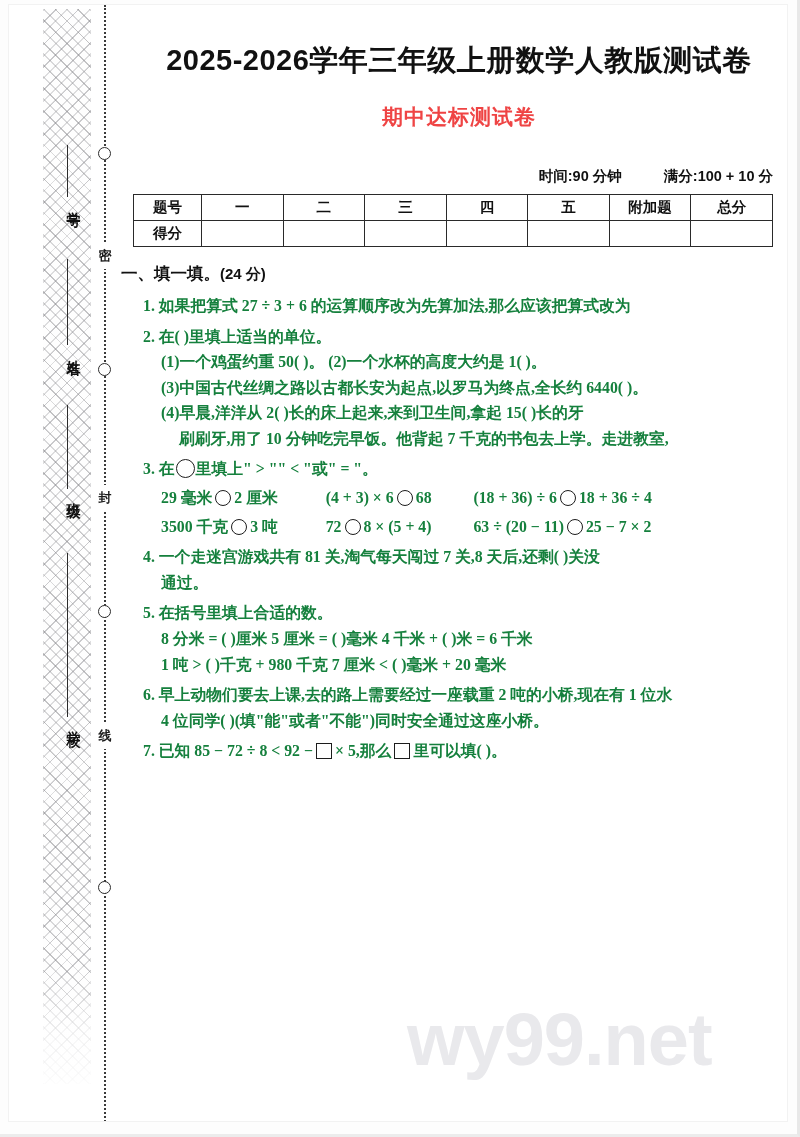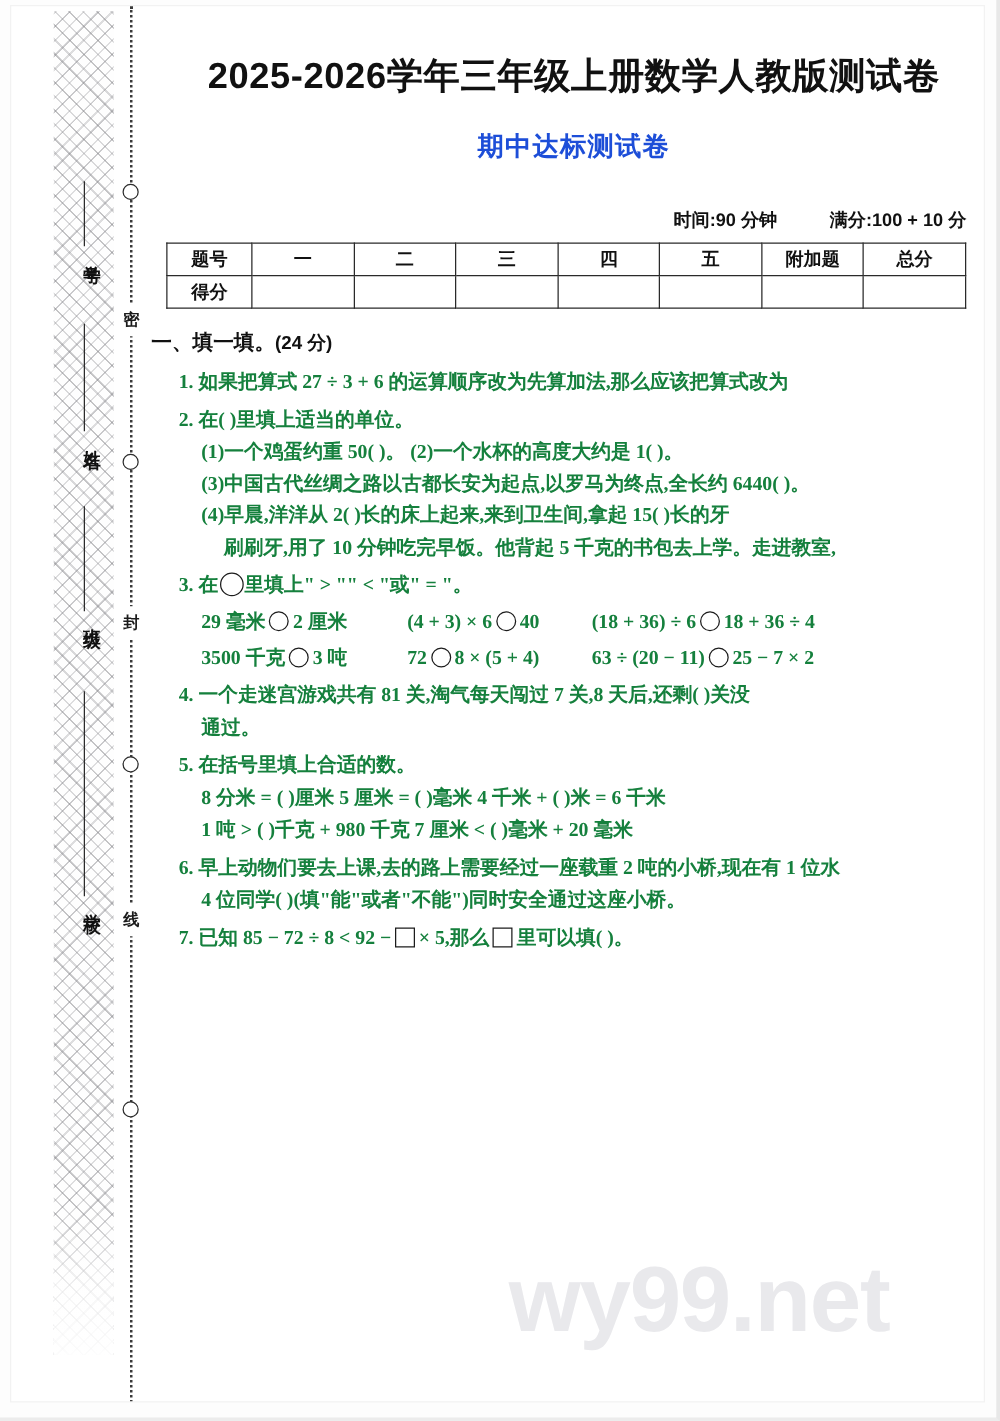--- a/index.html
+++ b/index.html
@@ -139,7 +139,7 @@
     font-weight: 700;
     letter-spacing: 1px;
     text-align: center;
-    color: #1d4ed8;
+    color: #ef4444;
     margin: 22px 0 0 0;
   }
 

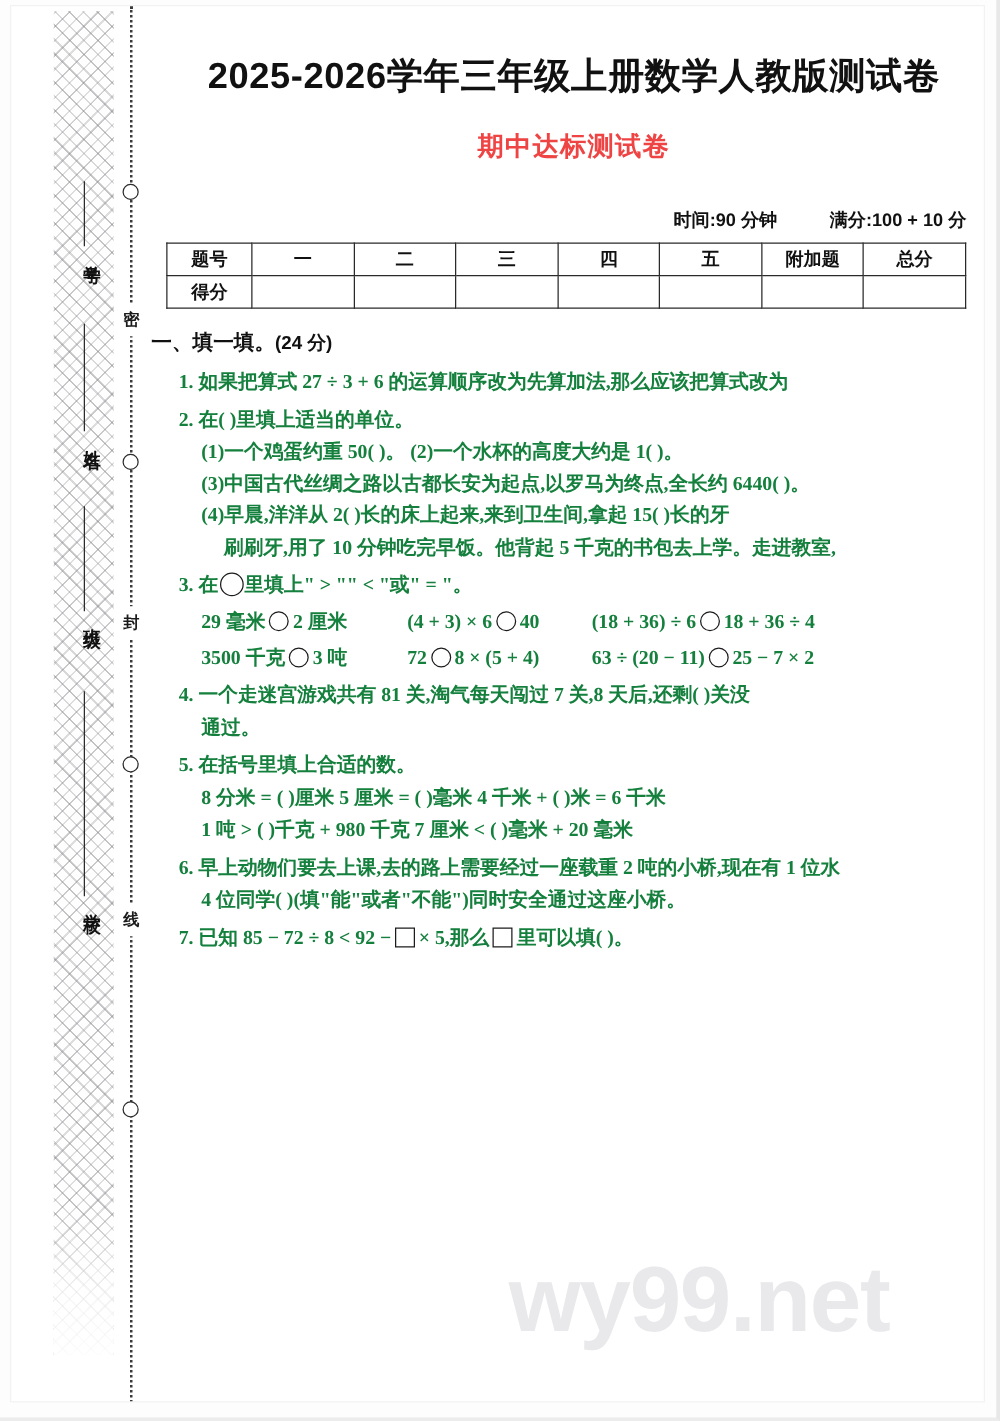--- a/index.html
+++ b/index.html
@@ -328,7 +328,7 @@
           <span class="ln ind2">(1)一个鸡蛋约重 50(        )。        (2)一个水杯的高度大约是 1(        )。</span>
           <span class="ln ind2">(3)中国古代丝绸之路以古都长安为起点,以罗马为终点,全长约 6440(        )。</span>
           <span class="ln ind2">(4)早晨,洋洋从 2(        )长的床上起来,来到卫生间,拿起 15(        )长的牙</span>
-          <span class="ln ind3">刷刷牙,用了 10 分钟吃完早饭。他背起 5 千克的书包去上学。走进教室,</span>
+          <span class="ln ind3">刷刷牙,用了 10 分钟吃完早饭。他背起 7 千克的书包去上学。走进教室,</span>
         </div>
 
         <div class="q">

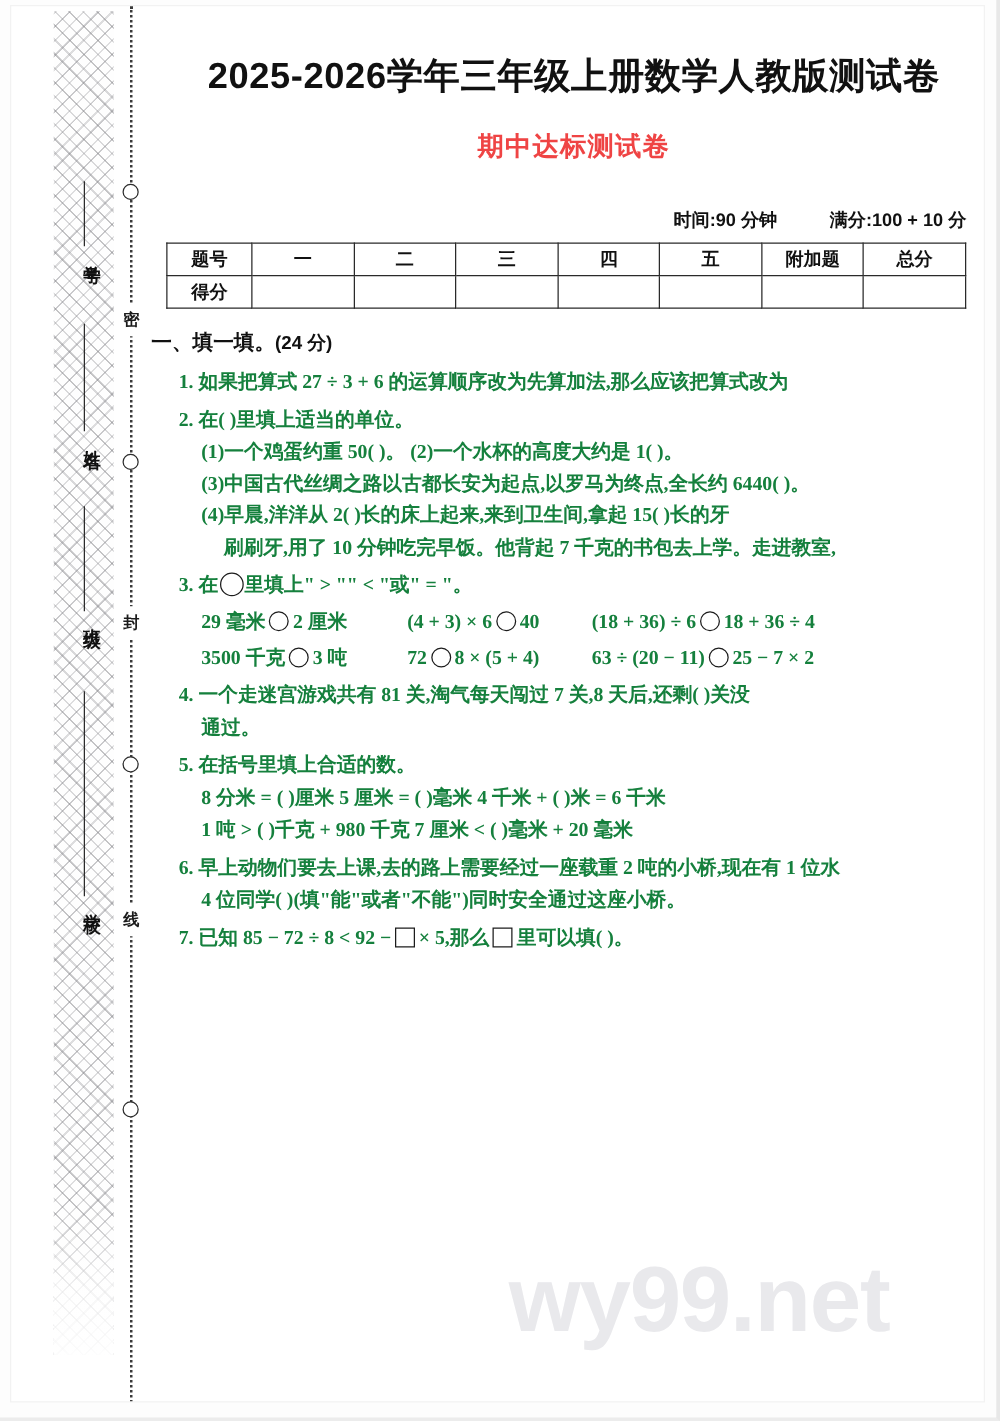--- a/index.html
+++ b/index.html
@@ -337,7 +337,7 @@
           <span class="ln ind2 cmp-row">
             <span class="cmp-cell"><span>29 毫米</span><span class="circ"></span><span>2 厘米</span></span>
             <span class="cmp-gap-a"></span>
-            <span class="cmp-cell"><span>(4 + 3) × 6</span><span class="circ"></span><span>40</span></span>
+            <span class="cmp-cell"><span>(4 + 3) × 6</span><span class="circ"></span><span>68</span></span>
             <span class="cmp-gap-b"></span>
             <span class="cmp-cell"><span>(18 + 36) ÷ 6</span><span class="circ"></span><span>18 + 36 ÷ 4</span></span>
           </span>

